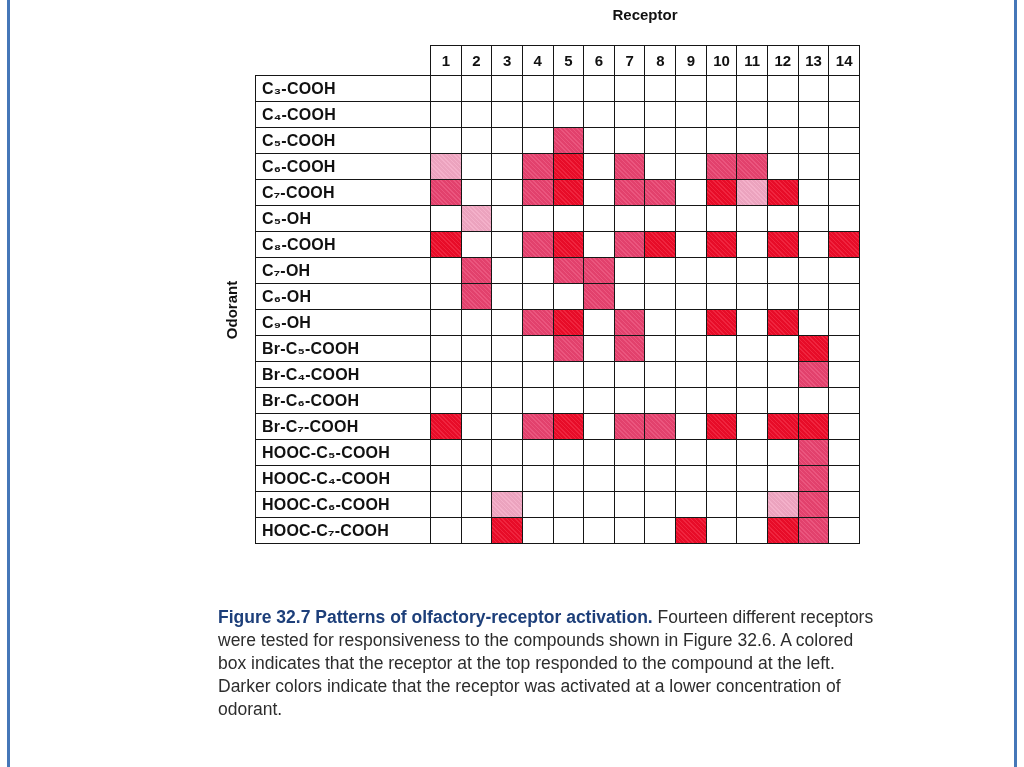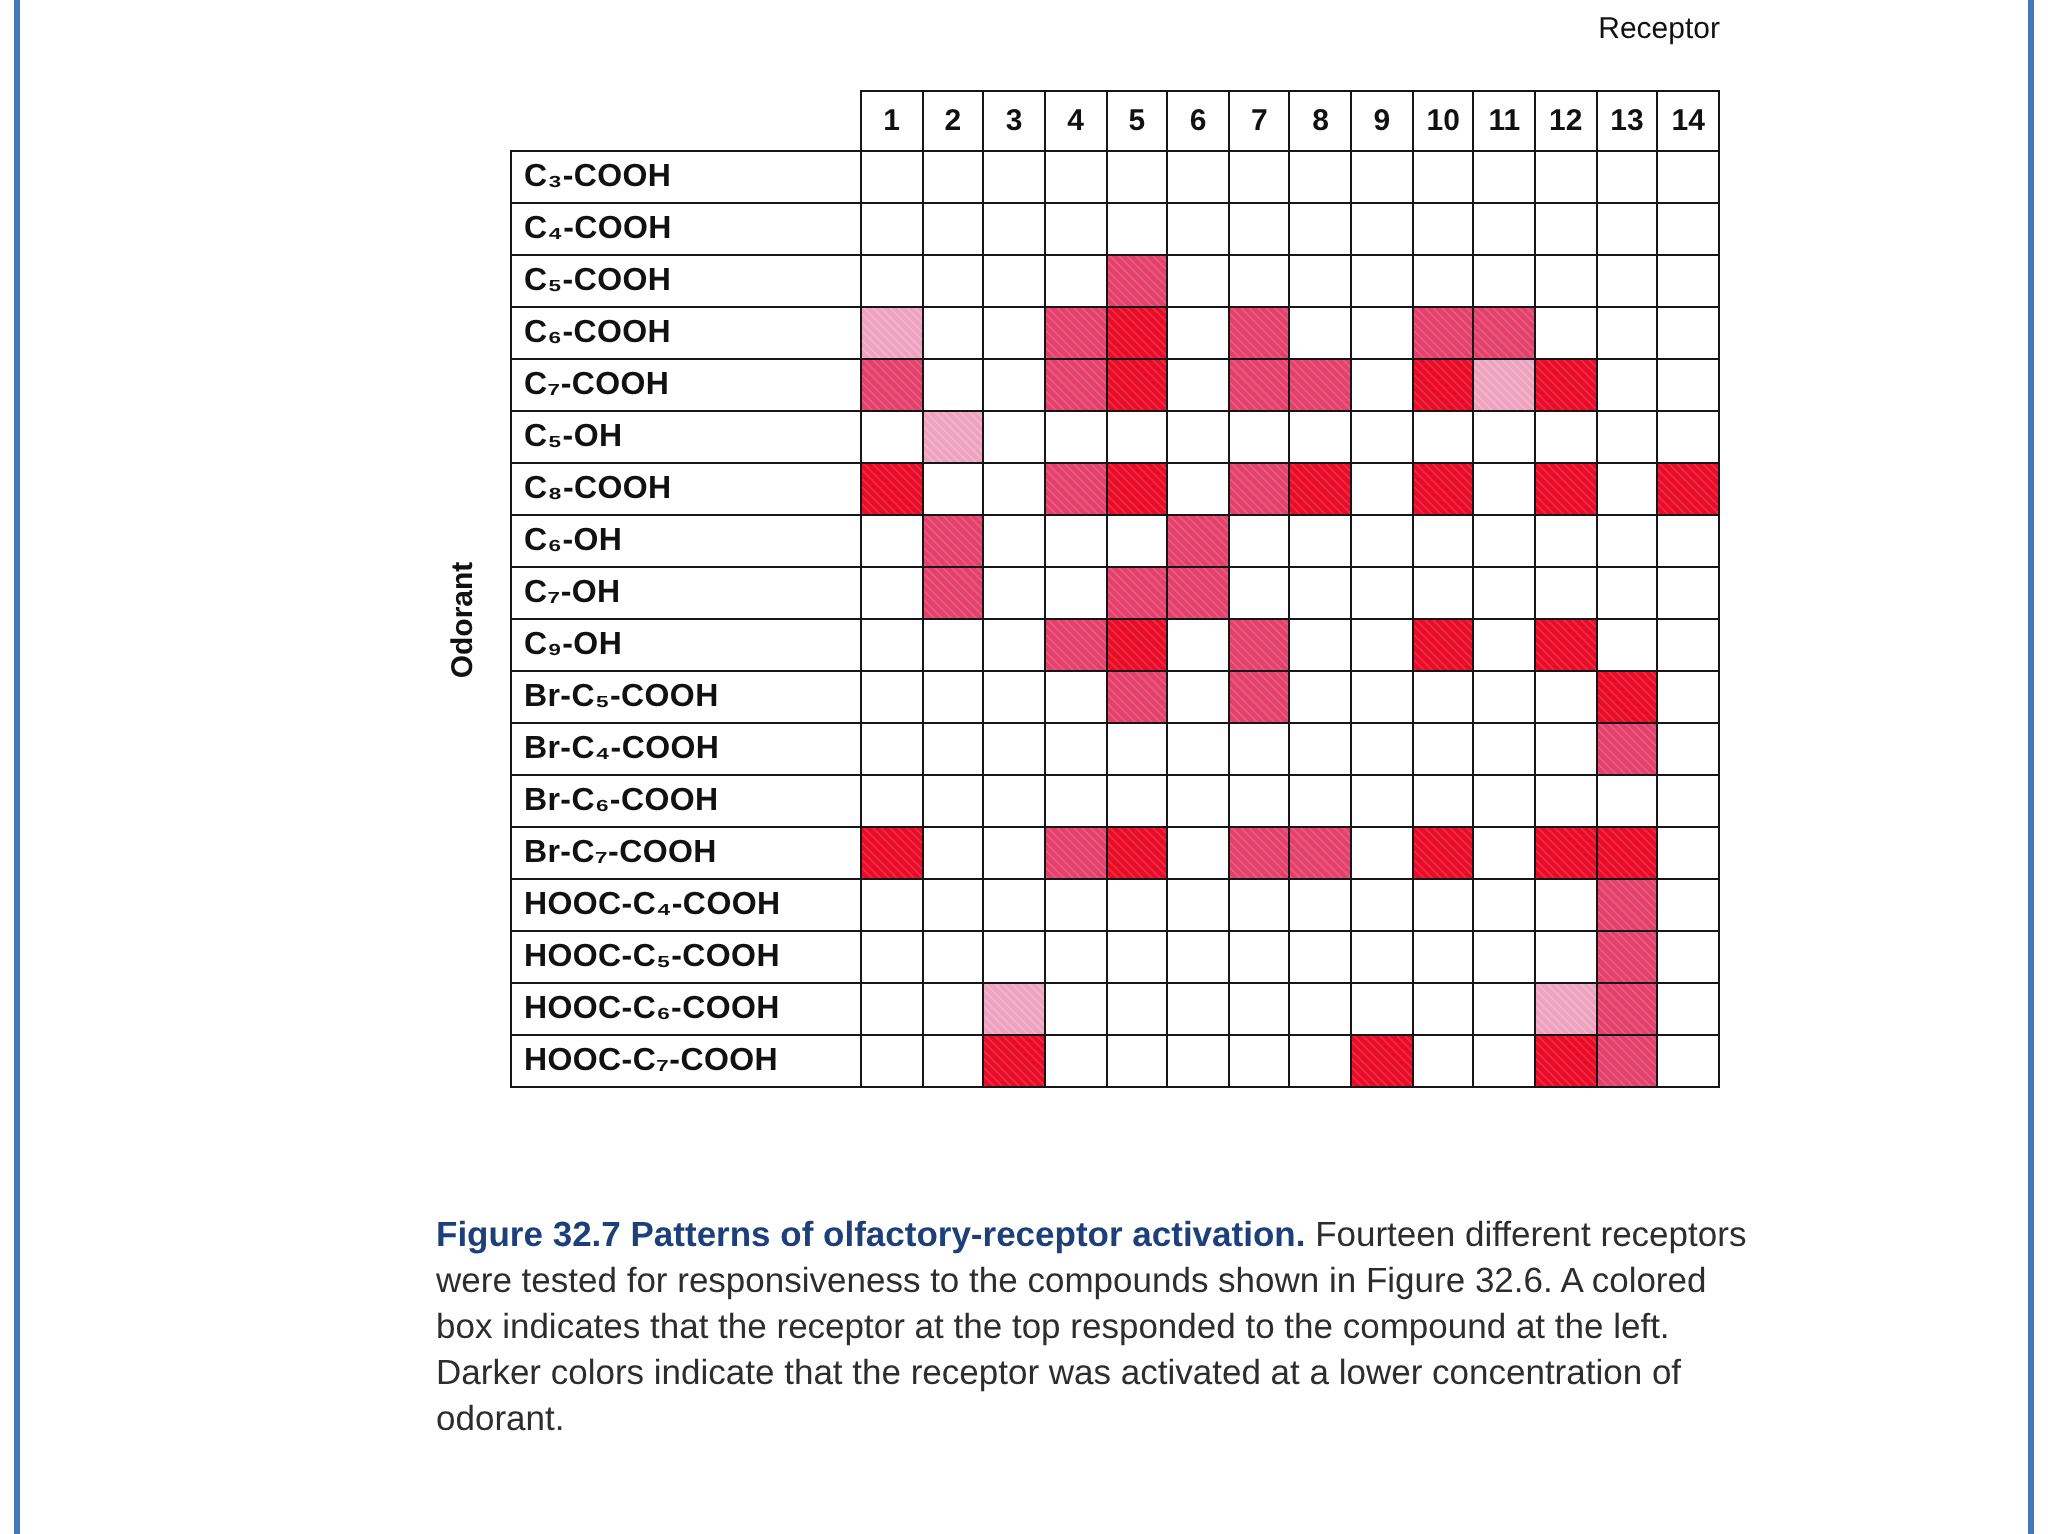--- a/index.html
+++ b/index.html
@@ -18,7 +18,7 @@
 
   .axis-label-top {
     position: absolute; top: 6px; left: 430px; width: 430px;
-    text-align: right; font-weight: normal; font-size: 15px; color: #111;
+    text-align: center; font-weight: bold; font-size: 15px; color: #111;
   }
   .axis-label-side {
     position: absolute; left: 198px; top: 300px; width: 70px; height: 20px;

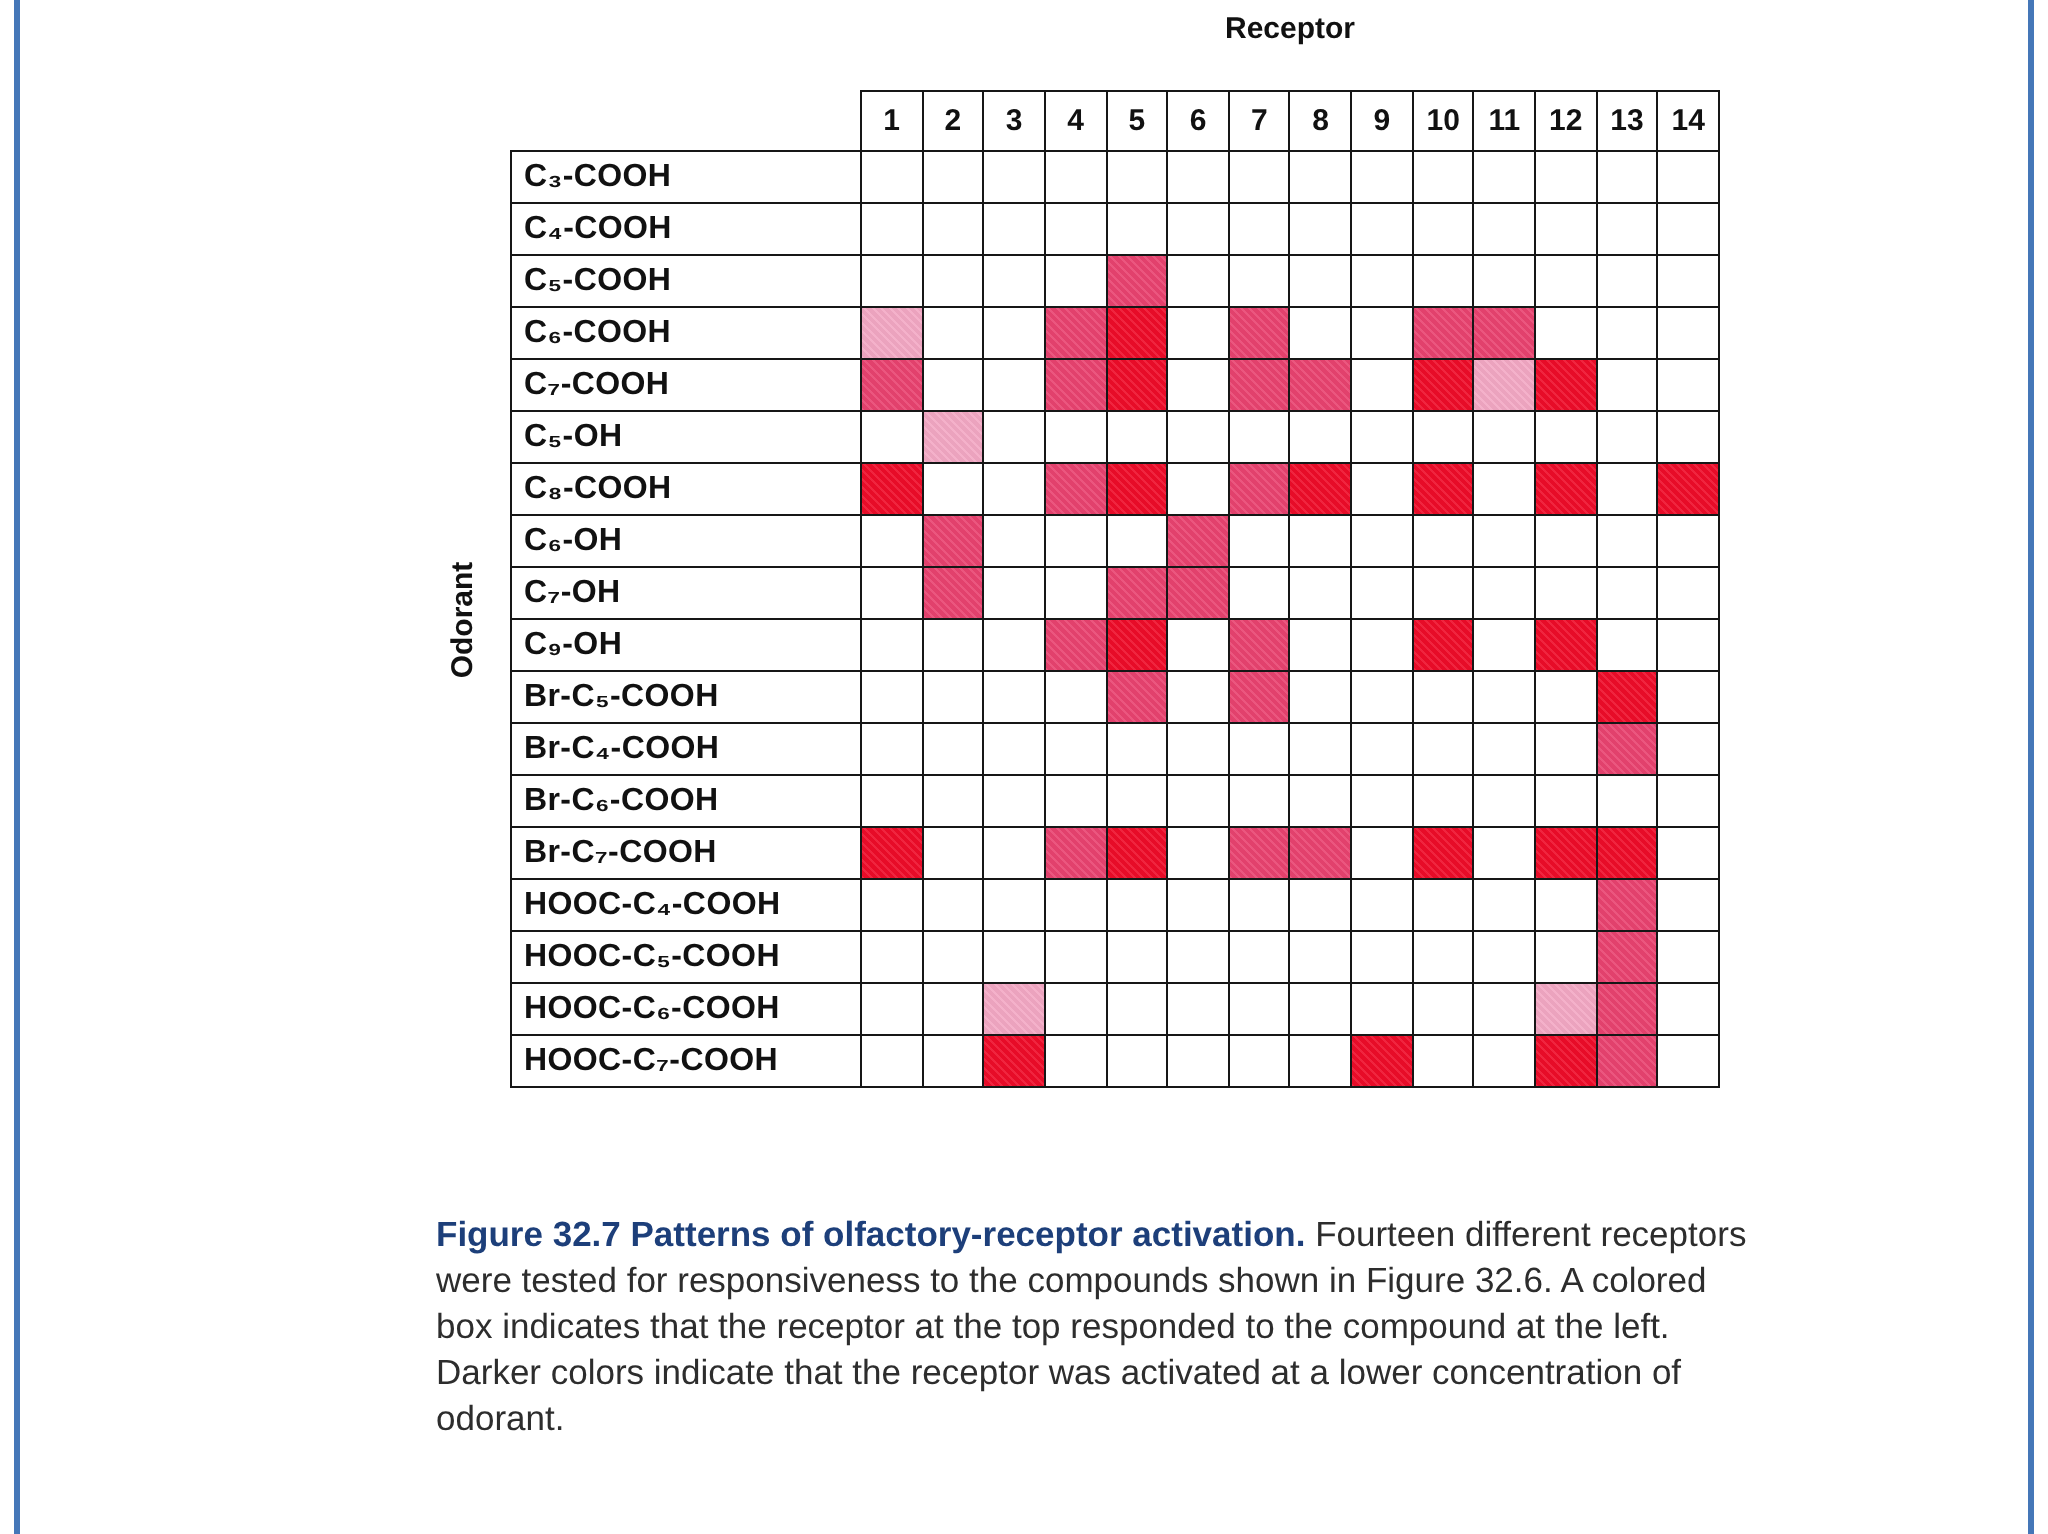--- a/index.html
+++ b/index.html
@@ -217,29 +217,29 @@
           <div class="cell filled" style="background-color: rgb(238, 12, 41);"></div>
         </div>
         <div class="matrix-row">
+          <div class="row-label">C₇-OH</div>
+          <div class="cell" style="background-color: rgb(255, 255, 255);"></div>
+          <div class="cell filled" style="background-color: rgb(233, 67, 112);"></div>
+          <div class="cell" style="background-color: rgb(255, 255, 255);"></div>
+          <div class="cell" style="background-color: rgb(255, 255, 255);"></div>
+          <div class="cell filled" style="background-color: rgb(233, 67, 112);"></div>
+          <div class="cell filled" style="background-color: rgb(233, 67, 112);"></div>
+          <div class="cell" style="background-color: rgb(255, 255, 255);"></div>
+          <div class="cell" style="background-color: rgb(255, 255, 255);"></div>
+          <div class="cell" style="background-color: rgb(255, 255, 255);"></div>
+          <div class="cell" style="background-color: rgb(255, 255, 255);"></div>
+          <div class="cell" style="background-color: rgb(255, 255, 255);"></div>
+          <div class="cell" style="background-color: rgb(255, 255, 255);"></div>
+          <div class="cell" style="background-color: rgb(255, 255, 255);"></div>
+          <div class="cell" style="background-color: rgb(255, 255, 255);"></div>
+        </div>
+        <div class="matrix-row">
           <div class="row-label">C₆-OH</div>
           <div class="cell" style="background-color: rgb(255, 255, 255);"></div>
           <div class="cell filled" style="background-color: rgb(233, 67, 112);"></div>
           <div class="cell" style="background-color: rgb(255, 255, 255);"></div>
           <div class="cell" style="background-color: rgb(255, 255, 255);"></div>
           <div class="cell" style="background-color: rgb(255, 255, 255);"></div>
-          <div class="cell filled" style="background-color: rgb(233, 67, 112);"></div>
-          <div class="cell" style="background-color: rgb(255, 255, 255);"></div>
-          <div class="cell" style="background-color: rgb(255, 255, 255);"></div>
-          <div class="cell" style="background-color: rgb(255, 255, 255);"></div>
-          <div class="cell" style="background-color: rgb(255, 255, 255);"></div>
-          <div class="cell" style="background-color: rgb(255, 255, 255);"></div>
-          <div class="cell" style="background-color: rgb(255, 255, 255);"></div>
-          <div class="cell" style="background-color: rgb(255, 255, 255);"></div>
-          <div class="cell" style="background-color: rgb(255, 255, 255);"></div>
-        </div>
-        <div class="matrix-row">
-          <div class="row-label">C₇-OH</div>
-          <div class="cell" style="background-color: rgb(255, 255, 255);"></div>
-          <div class="cell filled" style="background-color: rgb(233, 67, 112);"></div>
-          <div class="cell" style="background-color: rgb(255, 255, 255);"></div>
-          <div class="cell" style="background-color: rgb(255, 255, 255);"></div>
-          <div class="cell filled" style="background-color: rgb(233, 67, 112);"></div>
           <div class="cell filled" style="background-color: rgb(233, 67, 112);"></div>
           <div class="cell" style="background-color: rgb(255, 255, 255);"></div>
           <div class="cell" style="background-color: rgb(255, 255, 255);"></div>

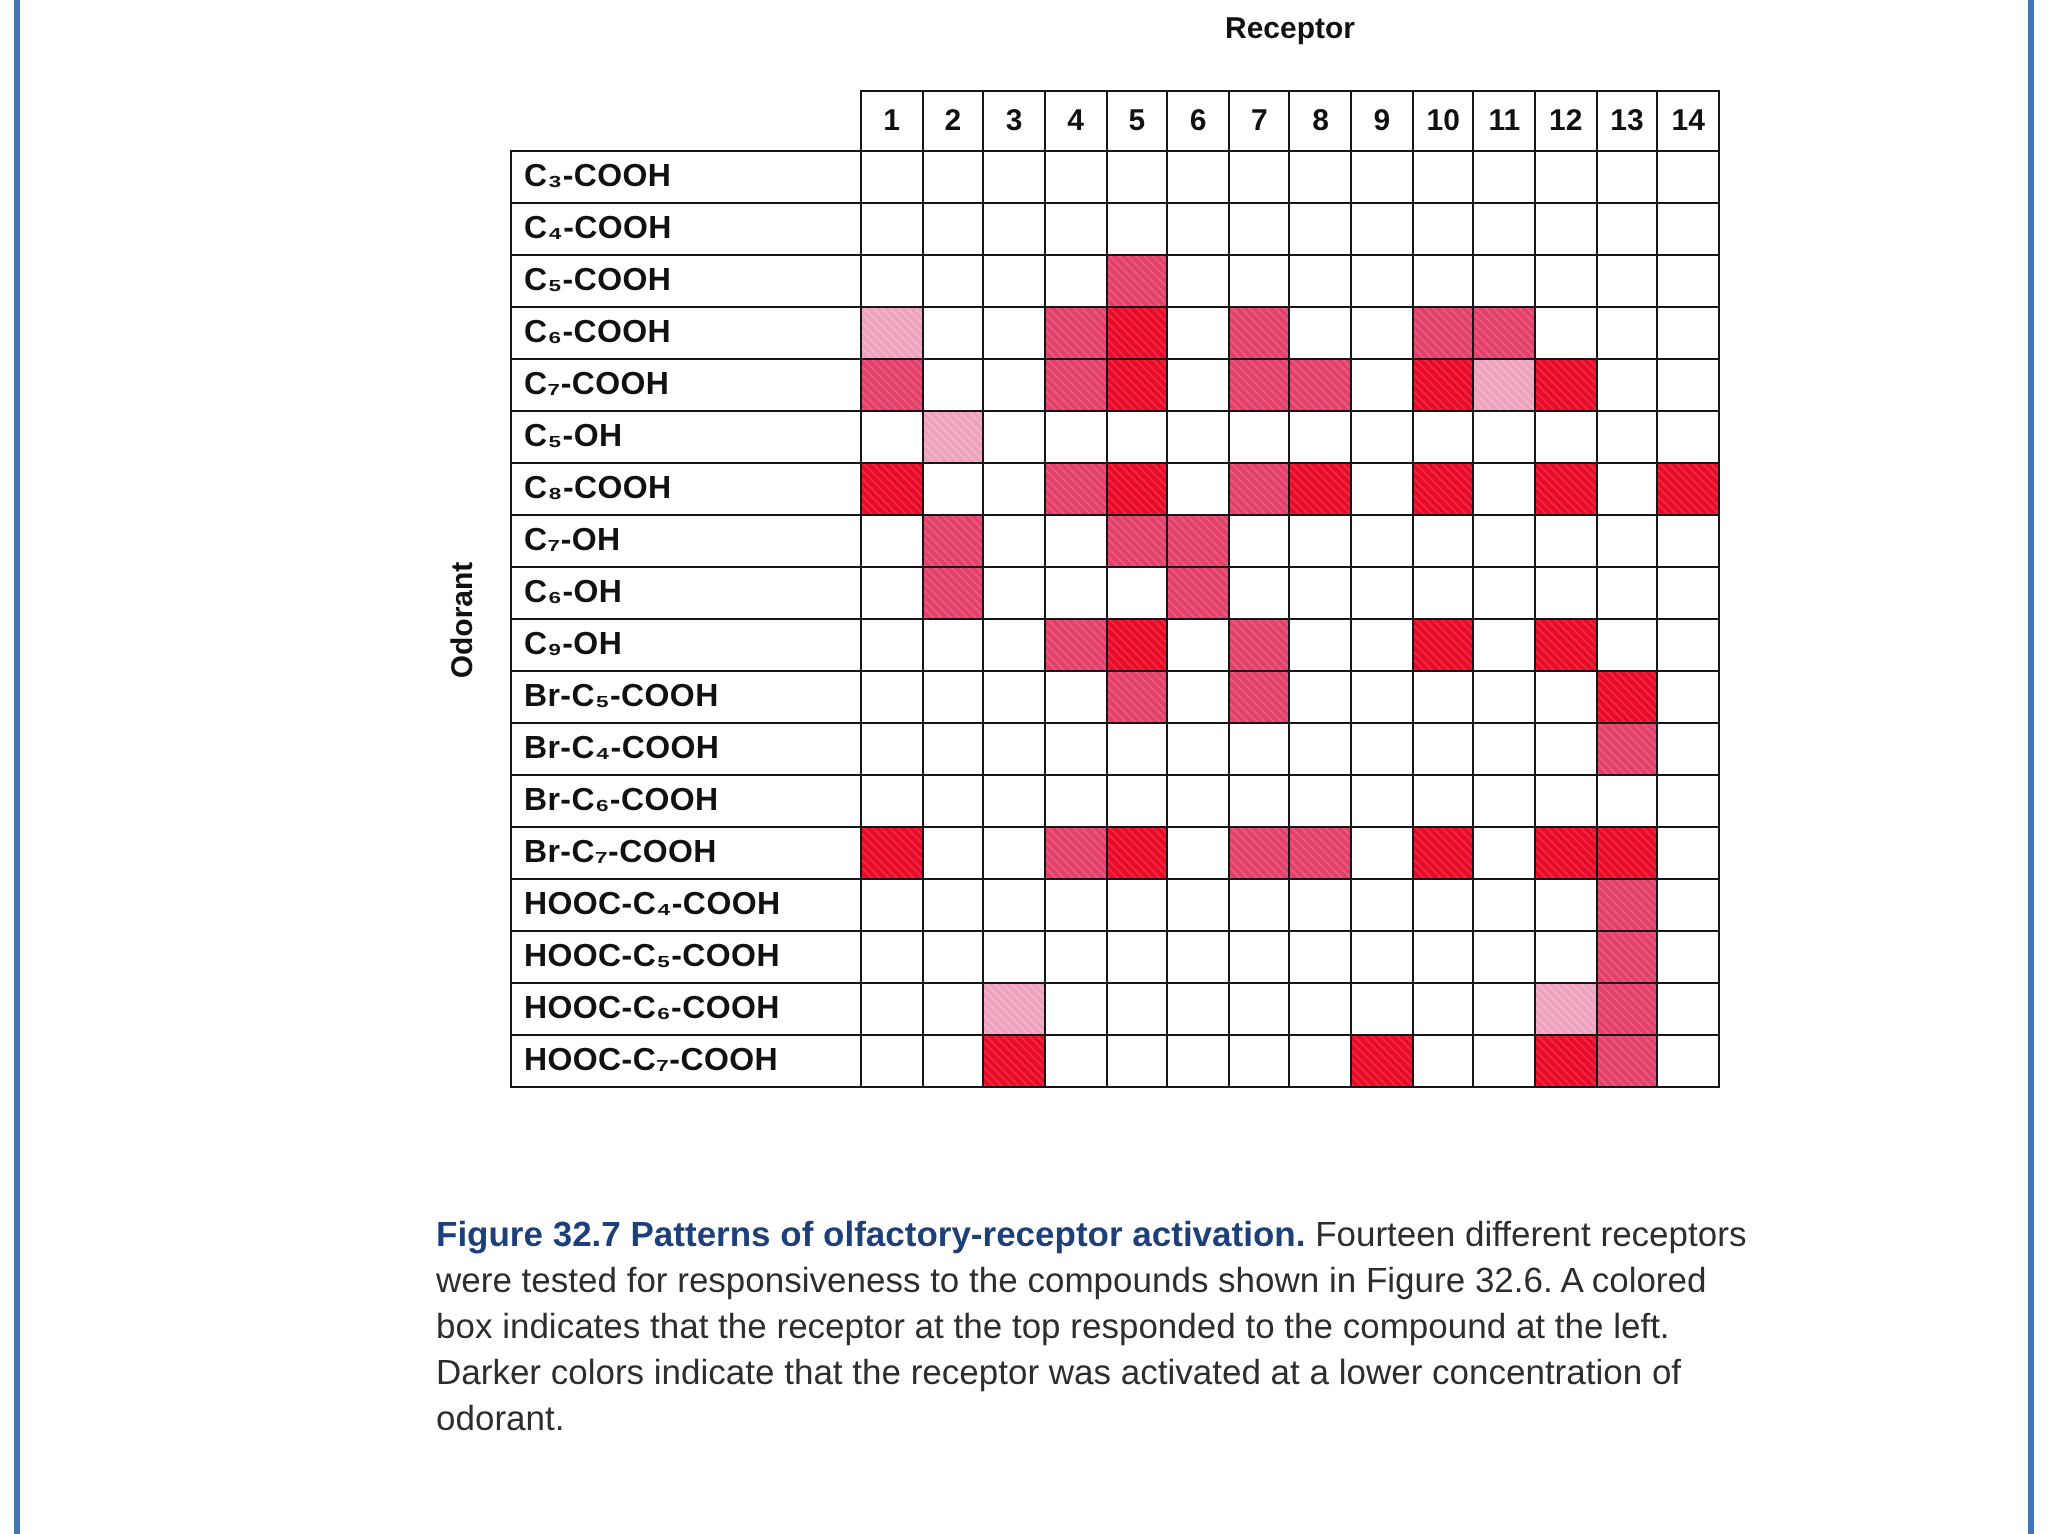--- a/index.html
+++ b/index.html
@@ -336,24 +336,24 @@
           <div class="cell" style="background-color: rgb(255, 255, 255);"></div>
         </div>
         <div class="matrix-row">
+          <div class="row-label">HOOC-C₅-COOH</div>
+          <div class="cell" style="background-color: rgb(255, 255, 255);"></div>
+          <div class="cell" style="background-color: rgb(255, 255, 255);"></div>
+          <div class="cell" style="background-color: rgb(255, 255, 255);"></div>
+          <div class="cell" style="background-color: rgb(255, 255, 255);"></div>
+          <div class="cell" style="background-color: rgb(255, 255, 255);"></div>
+          <div class="cell" style="background-color: rgb(255, 255, 255);"></div>
+          <div class="cell" style="background-color: rgb(255, 255, 255);"></div>
+          <div class="cell" style="background-color: rgb(255, 255, 255);"></div>
+          <div class="cell" style="background-color: rgb(255, 255, 255);"></div>
+          <div class="cell" style="background-color: rgb(255, 255, 255);"></div>
+          <div class="cell" style="background-color: rgb(255, 255, 255);"></div>
+          <div class="cell" style="background-color: rgb(255, 255, 255);"></div>
+          <div class="cell filled" style="background-color: rgb(233, 67, 112);"></div>
+          <div class="cell" style="background-color: rgb(255, 255, 255);"></div>
+        </div>
+        <div class="matrix-row">
           <div class="row-label">HOOC-C₄-COOH</div>
-          <div class="cell" style="background-color: rgb(255, 255, 255);"></div>
-          <div class="cell" style="background-color: rgb(255, 255, 255);"></div>
-          <div class="cell" style="background-color: rgb(255, 255, 255);"></div>
-          <div class="cell" style="background-color: rgb(255, 255, 255);"></div>
-          <div class="cell" style="background-color: rgb(255, 255, 255);"></div>
-          <div class="cell" style="background-color: rgb(255, 255, 255);"></div>
-          <div class="cell" style="background-color: rgb(255, 255, 255);"></div>
-          <div class="cell" style="background-color: rgb(255, 255, 255);"></div>
-          <div class="cell" style="background-color: rgb(255, 255, 255);"></div>
-          <div class="cell" style="background-color: rgb(255, 255, 255);"></div>
-          <div class="cell" style="background-color: rgb(255, 255, 255);"></div>
-          <div class="cell" style="background-color: rgb(255, 255, 255);"></div>
-          <div class="cell filled" style="background-color: rgb(233, 67, 112);"></div>
-          <div class="cell" style="background-color: rgb(255, 255, 255);"></div>
-        </div>
-        <div class="matrix-row">
-          <div class="row-label">HOOC-C₅-COOH</div>
           <div class="cell" style="background-color: rgb(255, 255, 255);"></div>
           <div class="cell" style="background-color: rgb(255, 255, 255);"></div>
           <div class="cell" style="background-color: rgb(255, 255, 255);"></div>

